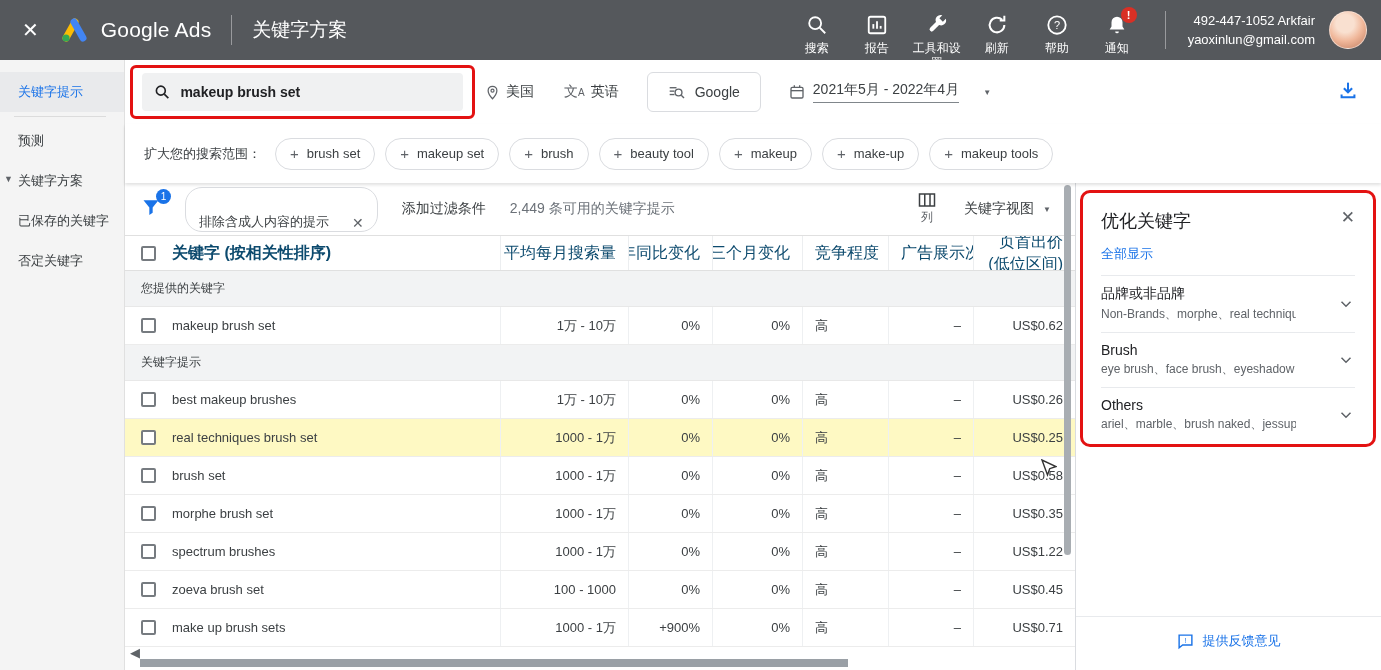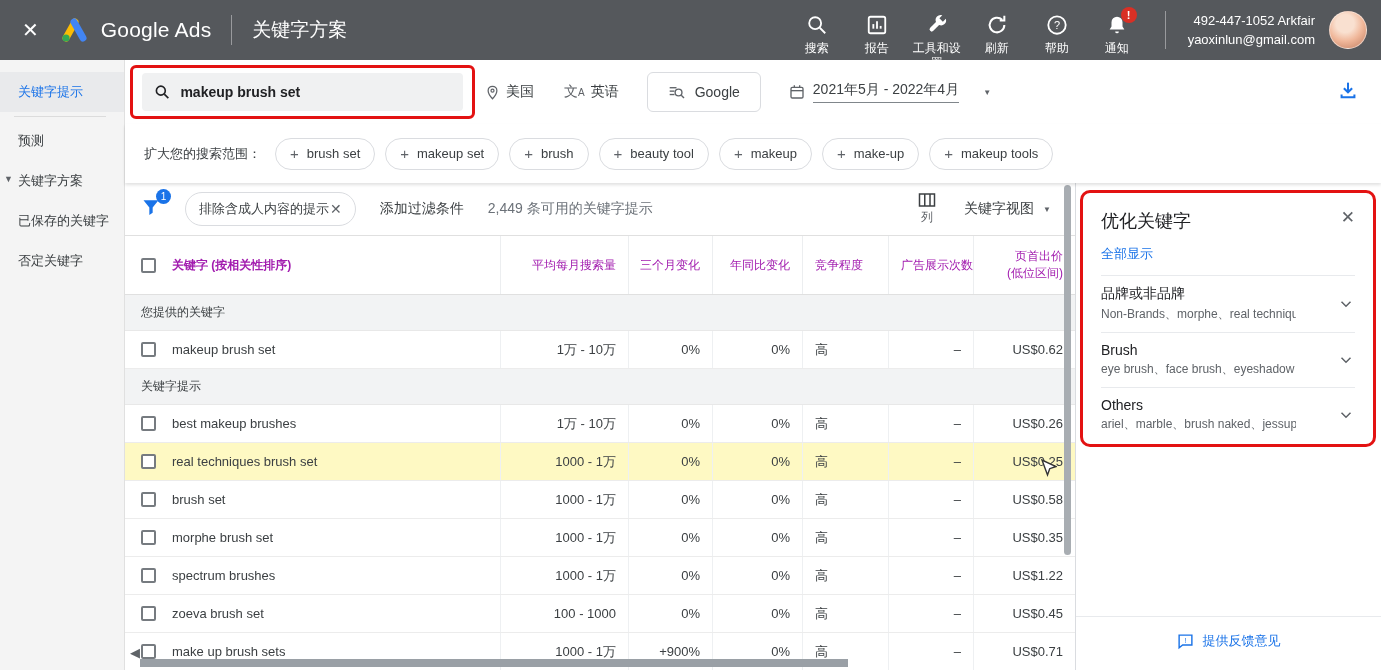--- a/index.html
+++ b/index.html
@@ -68,7 +68,7 @@
   .funnel-wrap { position:relative; width:26px; cursor:pointer; }
   .funnel-badge { position:absolute; top:-8px; right:-4px; background:#1a73e8; color:#fff; width:15px; height:15px;
     border-radius:50%; font-size:10px; display:flex; align-items:center; justify-content:center; }
-  .filter-chip { display:flex; align-items:center; gap:1px; border:1px solid #dadce0; border-radius:17px; height:34px;
+  .filter-chip { display:flex; align-items:flex-end; gap:23px; border:1px solid #dadce0; border-radius:17px; height:45px;
     padding:0 13px; font-size:13px; margin-left:18px; cursor:pointer; white-space:nowrap; }
   .filter-chip .x { color:#5f6368; font-size:14px; }
   .add-filter { margin-left:24px; font-size:14px; color:#3c4043; cursor:pointer; white-space:nowrap; }

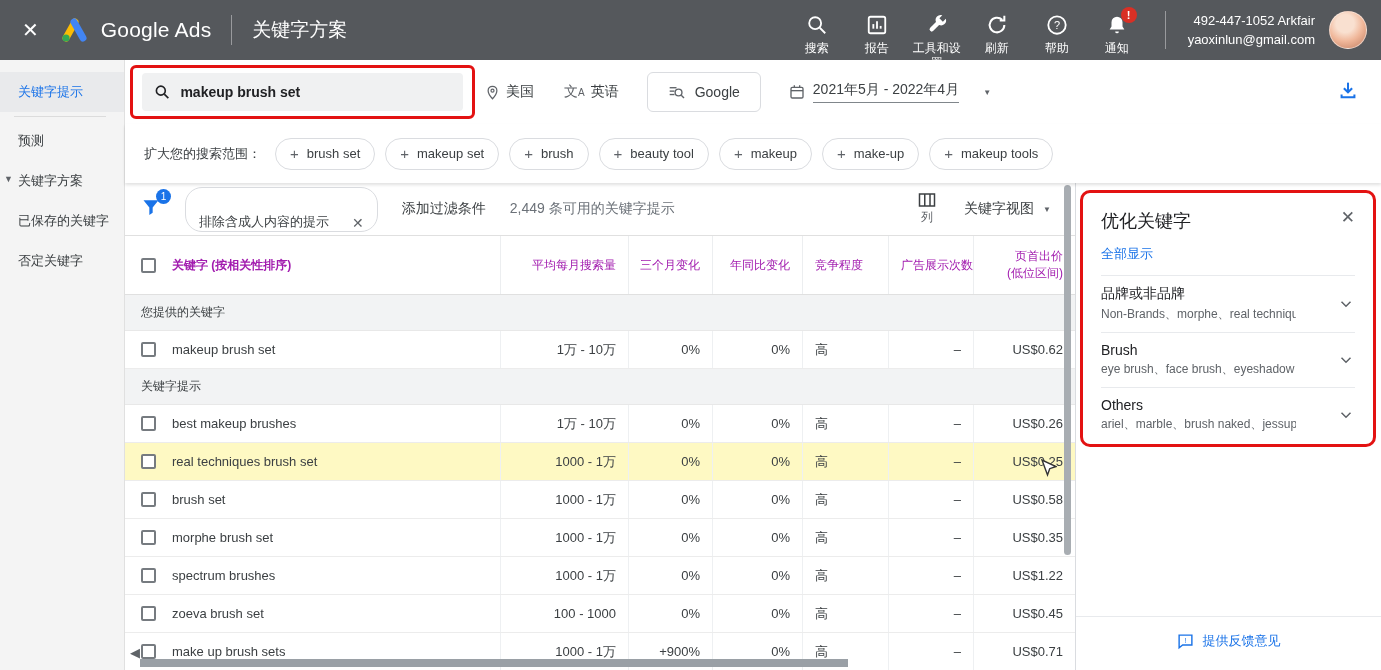--- a/index.html
+++ b/index.html
@@ -78,8 +78,8 @@
   .view-ctl { display:flex; align-items:center; gap:7px; font-size:14px; color:#3c4043; cursor:pointer; margin-right:10px; white-space:nowrap; }
 
   .grid7 { display:grid; grid-template-columns:375px 128px 84px 90px 86px 85px 1fr; }
-  .thead { height:60px; border-top:1px solid #e0e0e0; border-bottom:1px solid #e0e0e0; align-items:center;
-    font-size:12px; color:#a21caf; flex:none; }
+  .thead { height:36px; border-top:1px solid #e0e0e0; border-bottom:1px solid #e0e0e0; align-items:center;
+    font-size:16px; color:#0c4a6e; flex:none; }
   .th { padding:0 12px; white-space:nowrap; overflow:hidden; }
   .th:not(:first-child) { border-left:1px solid #eceef0; height:100%; display:flex; align-items:center; }
   .th.num { justify-content:flex-end; text-align:right; }

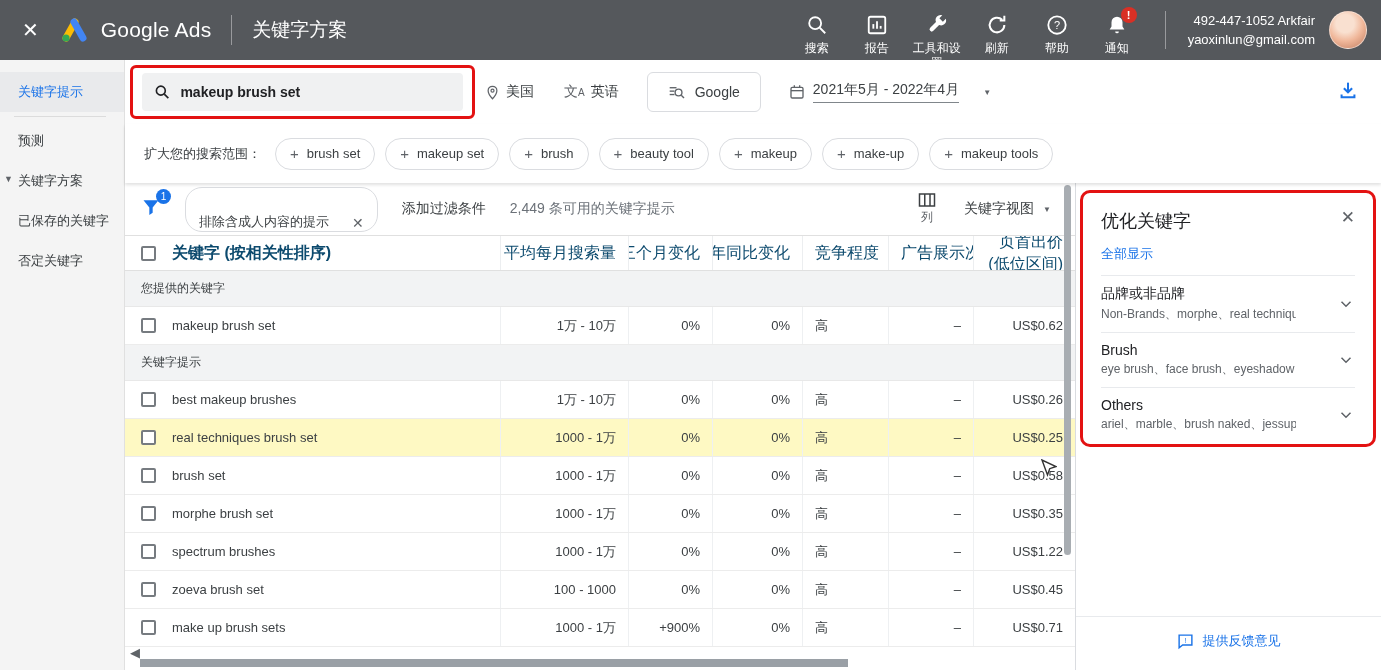--- a/index.html
+++ b/index.html
@@ -342,8 +342,8 @@
             <span>关键字 (按相关性排序)</span>
           </div>
           <div class="th num">平均每月搜索量</div>
+          <div class="th num">年同比变化</div>
           <div class="th num">三个月变化</div>
-          <div class="th num">年同比变化</div>
           <div class="th">竞争程度</div>
           <div class="th">广告展示次数份额</div>
           <div class="th num">

